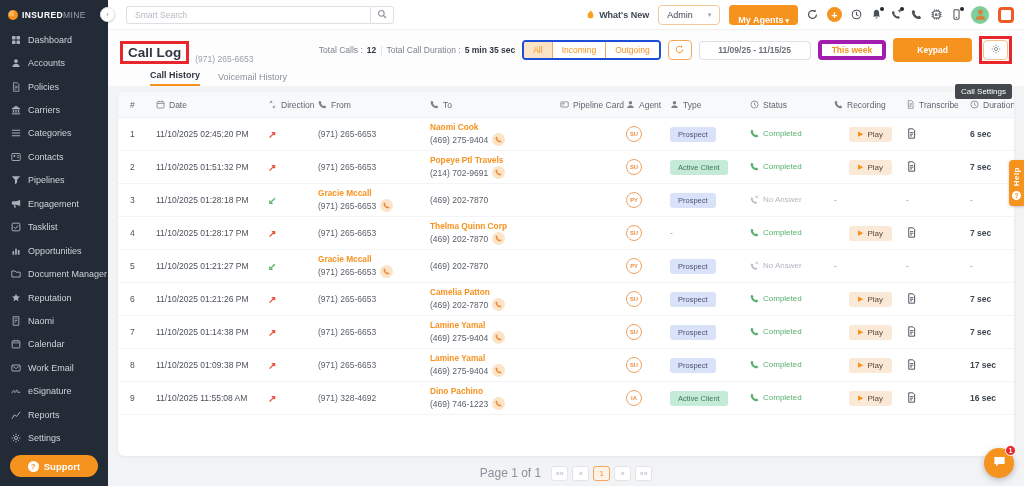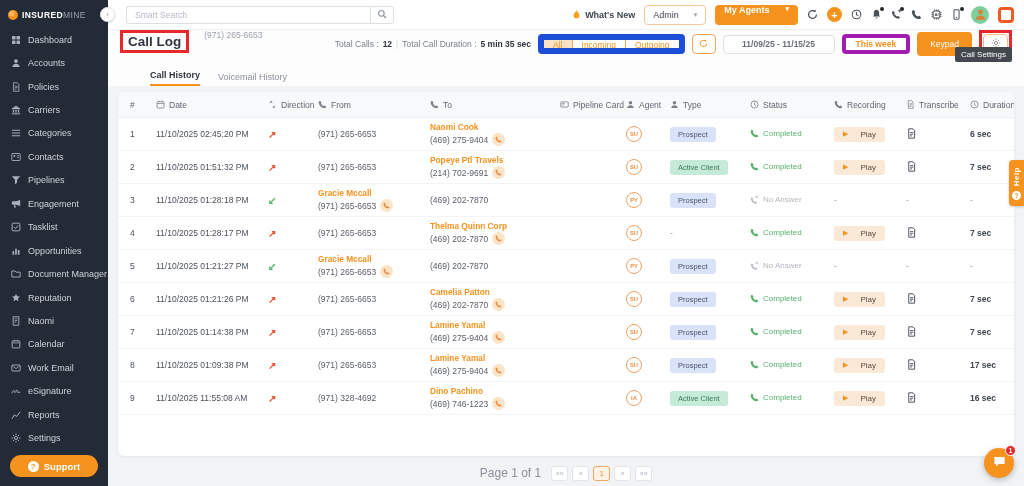--- a/index.html
+++ b/index.html
@@ -33,7 +33,7 @@
   .flame { font-size:11px; color:#f6a21e; display:inline-flex; }
   .admin-select { height:20px; border:1px solid #f5c89a; border-radius:4px; background:#fff; font-size:9px; color:#3f4652; display:flex; align-items:center; gap:15px; padding:0 8px; cursor:pointer; font-family:inherit; }
   .caret { font-size:7px; color:#9aa1ab; }
-  .my-agents { height:20px; background:#f6921e; border:none; border-radius:4px; color:#fff; font-size:9px; font-weight:bold; display:flex; align-items:flex-start; gap:16px; padding:0 9px; cursor:pointer; font-family:inherit; }
+  .my-agents { height:20px; background:#f6921e; border:none; border-radius:4px; color:#fff; font-size:9px; font-weight:bold; display:flex; align-items:flex-end; gap:2px; padding:0 9px; cursor:pointer; font-family:inherit; }
   .my-agents .caret { color:#fff; }
   .tb-icon { position:relative; color:#4a5058; font-size:11px; display:inline-flex; cursor:pointer; }
   .tb-icon.plus { width:15px; height:15px; border-radius:50%; background:#f6921e; color:#fff; font-size:11px; align-items:center; justify-content:center; font-weight:bold; }

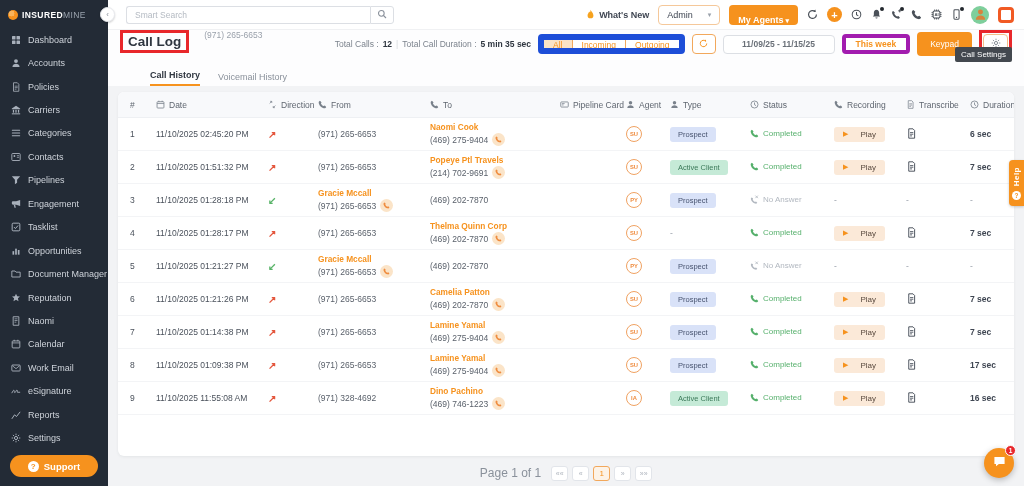--- a/index.html
+++ b/index.html
@@ -42,7 +42,7 @@
   .brand-sq { width:16px; height:16px; border:3.5px solid #f15a24; border-radius:4px; }
 
   
-  .page-head { height:34px; display:flex; align-items:flex-start; padding:0 12px; gap:15px; }
+  .page-head { height:34px; display:flex; align-items:flex-end; padding:0 12px; gap:6px; }
   .annotated { display:inline-block; border:3px solid #e8272b; padding:1px 5px; font-size:13.5px; color:#2f3640; font-weight:bold; }
   .head-phone { font-size:8.5px; color:#9aa1ab; }
   .head-right { margin-left:auto; display:flex; align-items:center; gap:7px; }

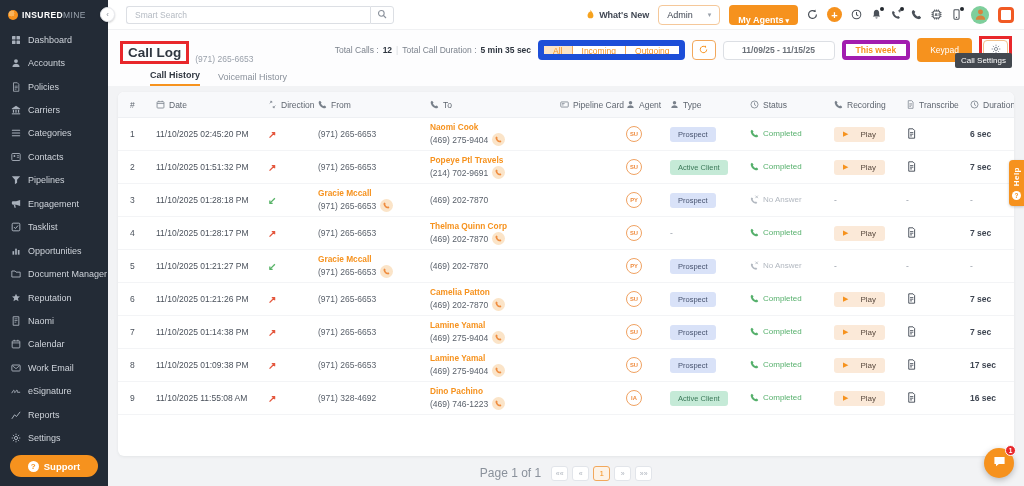--- a/index.html
+++ b/index.html
@@ -49,7 +49,7 @@
   .stats { font-size:8.5px; color:#7c838d; display:flex; gap:4px; align-items:center; white-space:nowrap; }
   .stats b { color:#2f3640; }
   .sep { color:#d7dade; }
-  .filter-group { display:flex; border:6px solid #1d4ed8; border-radius:4px; overflow:hidden; height:20px; }
+  .filter-group { display:flex; border:2px solid #1d4ed8; border-radius:4px; overflow:hidden; height:20px; }
   .fbtn { border:none; background:#fff; color:#f6921e; font-size:8.5px; padding:0 9px; cursor:pointer; border-left:1px solid #f2a85c; font-family:inherit; }
   .fbtn:first-child { border-left:none; }
   .fbtn.active { background:#fbe3c6; }

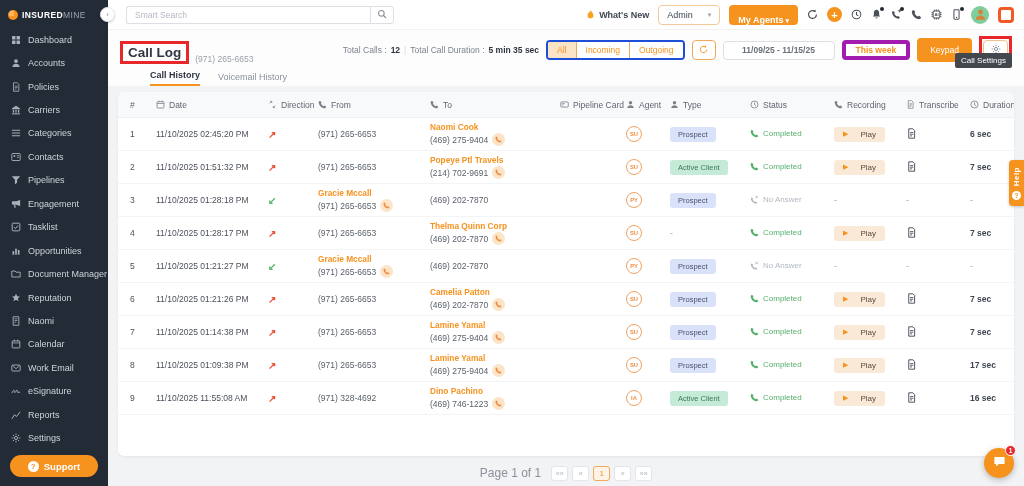--- a/index.html
+++ b/index.html
@@ -56,7 +56,7 @@
   .refresh-sm { width:24px; height:20px; border:1px solid #f2a85c; border-radius:4px; background:#fff; color:#f6921e; font-size:9px; display:flex; align-items:center; justify-content:center; cursor:pointer; }
   .date-range { height:19px; border:1px solid #dcdfe4; border-radius:4px; font-size:8.5px; color:#6a7078; display:flex; align-items:center; padding:0 12px; min-width:112px; justify-content:center; cursor:pointer; background:#fff; white-space:nowrap;font-weight:bold; }
   .this-week { height:20px; border:4px solid #a21caf; border-radius:4px; background:#fff; color:#f6921e; font-size:8.5px; font-weight:bold; padding:0 10px; cursor:pointer; font-family:inherit; }
-  .keypad { height:24px; border:none; border-radius:4px; background:#f6921e; color:#fff; font-size:8.5px; font-weight:normal; padding:0 13px; cursor:pointer; font-family:inherit; }
+  .keypad { height:24px; border:none; border-radius:4px; background:#f6921e; color:#fff; font-size:8.5px; font-weight:bold; padding:0 24px; cursor:pointer; font-family:inherit; }
   .gear-wrap { position:relative; border:3px solid #e8272b; padding:1px; display:flex; }
   .gear-btn { width:25px; height:20px; border:1px solid #f2c08a; border-radius:4px; background:#fff; color:#8a919b; font-size:10px; display:flex; align-items:center; justify-content:center; cursor:pointer; }
   .tooltip { position:absolute; top:14px; right:-3px; background:#43484f; color:#fff; font-size:8px; padding:3px 6px; border-radius:2px; white-space:nowrap; z-index:6; }

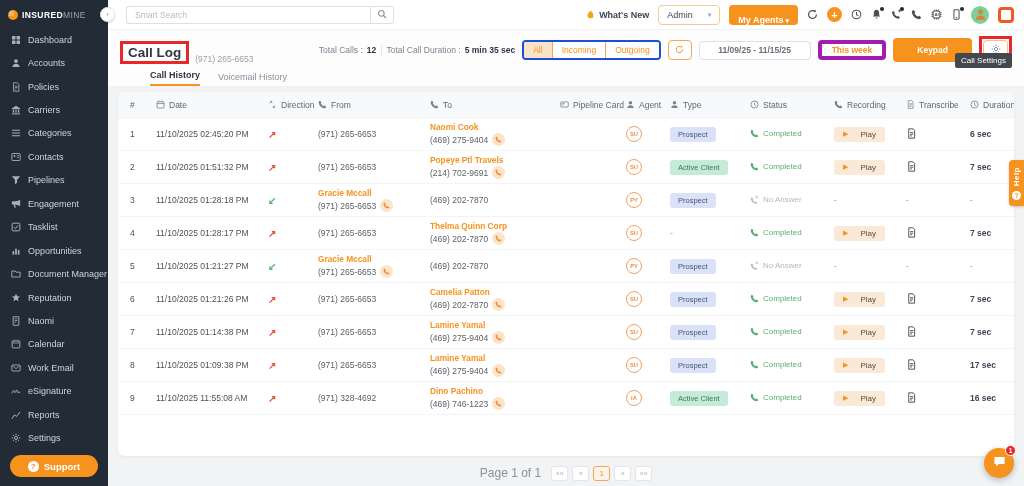--- a/index.html
+++ b/index.html
@@ -59,7 +59,7 @@
   .keypad { height:24px; border:none; border-radius:4px; background:#f6921e; color:#fff; font-size:8.5px; font-weight:bold; padding:0 24px; cursor:pointer; font-family:inherit; }
   .gear-wrap { position:relative; border:3px solid #e8272b; padding:1px; display:flex; }
   .gear-btn { width:25px; height:20px; border:1px solid #f2c08a; border-radius:4px; background:#fff; color:#8a919b; font-size:10px; display:flex; align-items:center; justify-content:center; cursor:pointer; }
-  .tooltip { position:absolute; top:14px; right:-3px; background:#43484f; color:#fff; font-size:8px; padding:3px 6px; border-radius:2px; white-space:nowrap; z-index:6; }
+  .tooltip { position:absolute; top:45px; right:-3px; background:#43484f; color:#fff; font-size:8px; padding:3px 6px; border-radius:2px; white-space:nowrap; z-index:6; }
 
   
   .tabs { display:flex; gap:18px; padding:0 14px; height:22px; align-items:flex-end;margin-left:28px; }

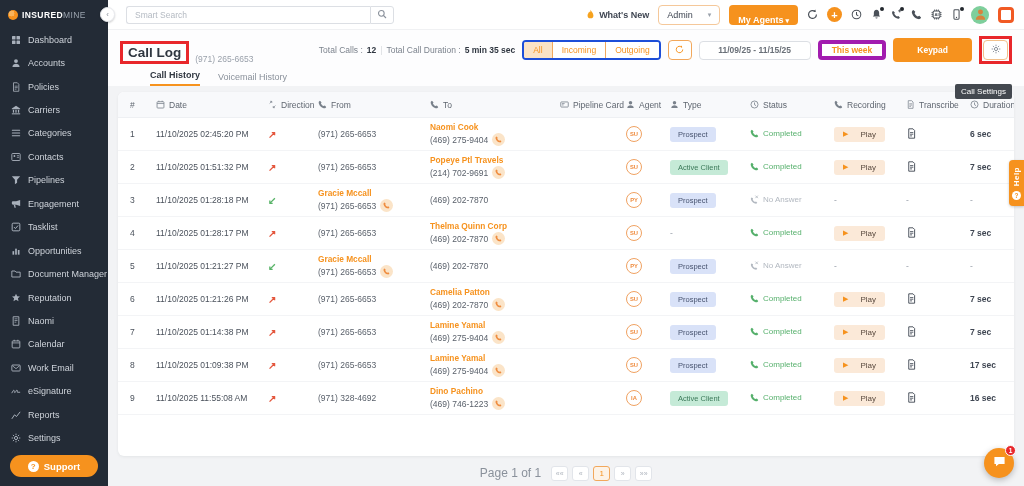--- a/index.html
+++ b/index.html
@@ -90,7 +90,7 @@
   .status .si { font-size:9px; display:inline-flex; }
   .status.completed { color:#56b06c; }
   .status.noanswer { color:#b2b8c0; }
-  .play-pill { display:inline-flex; align-items:center; gap:12px; background:#fbe9d8; border-radius:3px; padding:3px 9px; font-size:8px; color:#5a4a3f; cursor:pointer; }
+  .play-pill { display:inline-flex; align-items:center; gap:4px; background:#fbe9d8; border-radius:3px; padding:3px 9px; font-size:8px; color:#5a4a3f; cursor:pointer;margin-left:15px; }
   .play-pill .pt { color:#f6921e; font-size:7px; }
   .doc-icon { color:#3f4652; font-size:11px; display:inline-flex; cursor:pointer; }
   .dash { color:#9aa1ab; }

